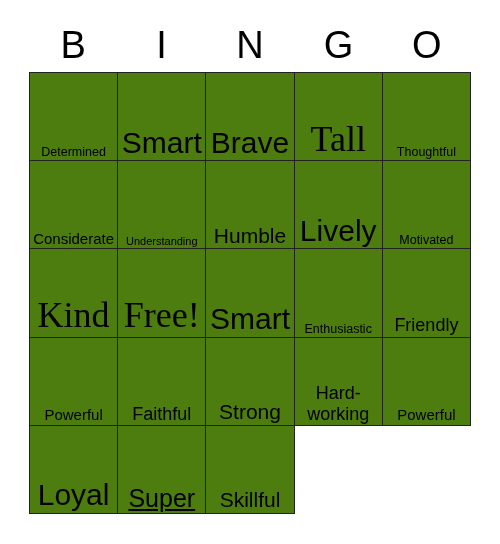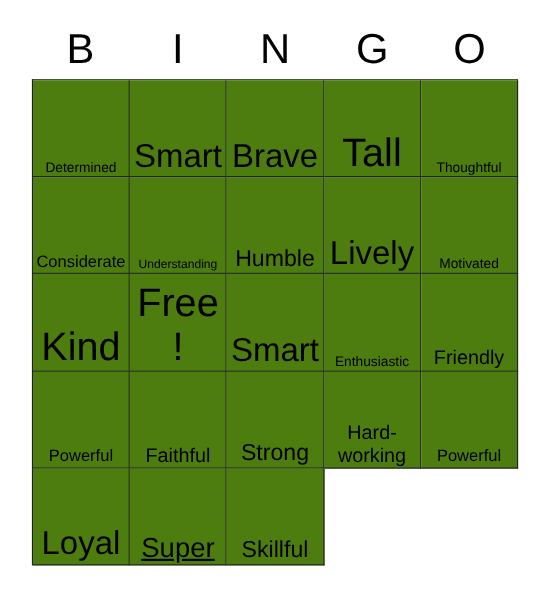--- a/index.html
+++ b/index.html
@@ -85,7 +85,7 @@
   .fs-l   .cell-text { font-size: 21px; margin-top: 24px; }
   .fs-xl  .cell-text { font-size: 25px; text-decoration: underline; }
   .fs-xxl .cell-text { font-size: 30px; }
-  .fs-huge .cell-text { font-size: 36px; }
+  .fs-huge .cell-text { font-size: 36px; font-family: Liberation Serif, serif; }
 </style>
 </head>
 <body>

